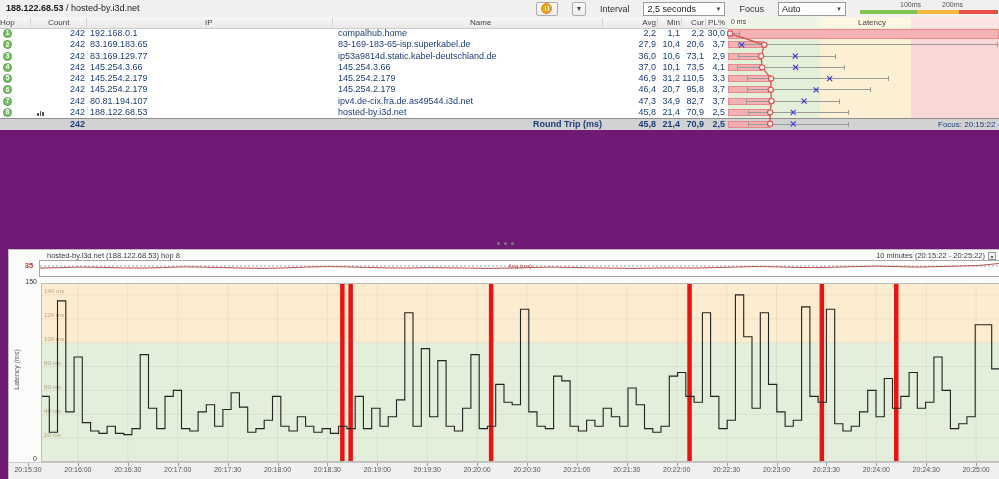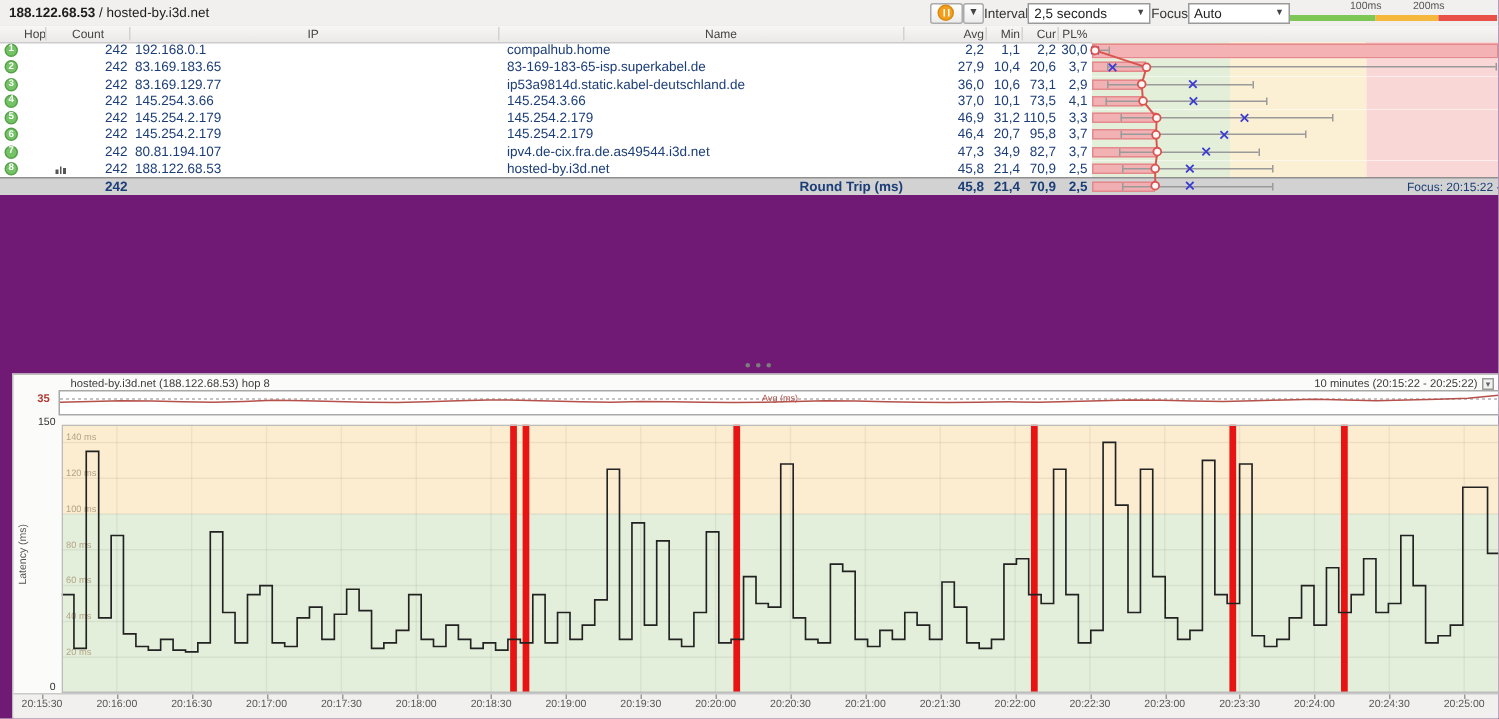--- a/index.html
+++ b/index.html
@@ -10,7 +10,7 @@
   .titlebar{position:absolute;left:0;top:0;width:999px;height:17px;background:#f1f0ee;border-bottom:1px solid #d6d5d3;}
   .title{position:absolute;left:6px;top:3px;font-size:9px;color:#1c1c1c;white-space:nowrap;}
   .title b{font-weight:bold;}
-  .controls{position:absolute;right:1px;top:1px;height:15px;display:flex;align-items:center;gap:0;}
+  .controls{position:absolute;right:1px;top:1px;height:15px;display:flex;align-items:center;gap:14px;}
   .btn{height:14px;background:linear-gradient(#ffffff,#ececec);border:1px solid #ababab;border-radius:2px;
        display:flex;align-items:center;justify-content:center;box-sizing:border-box;}
   .pausebtn{width:22px;}

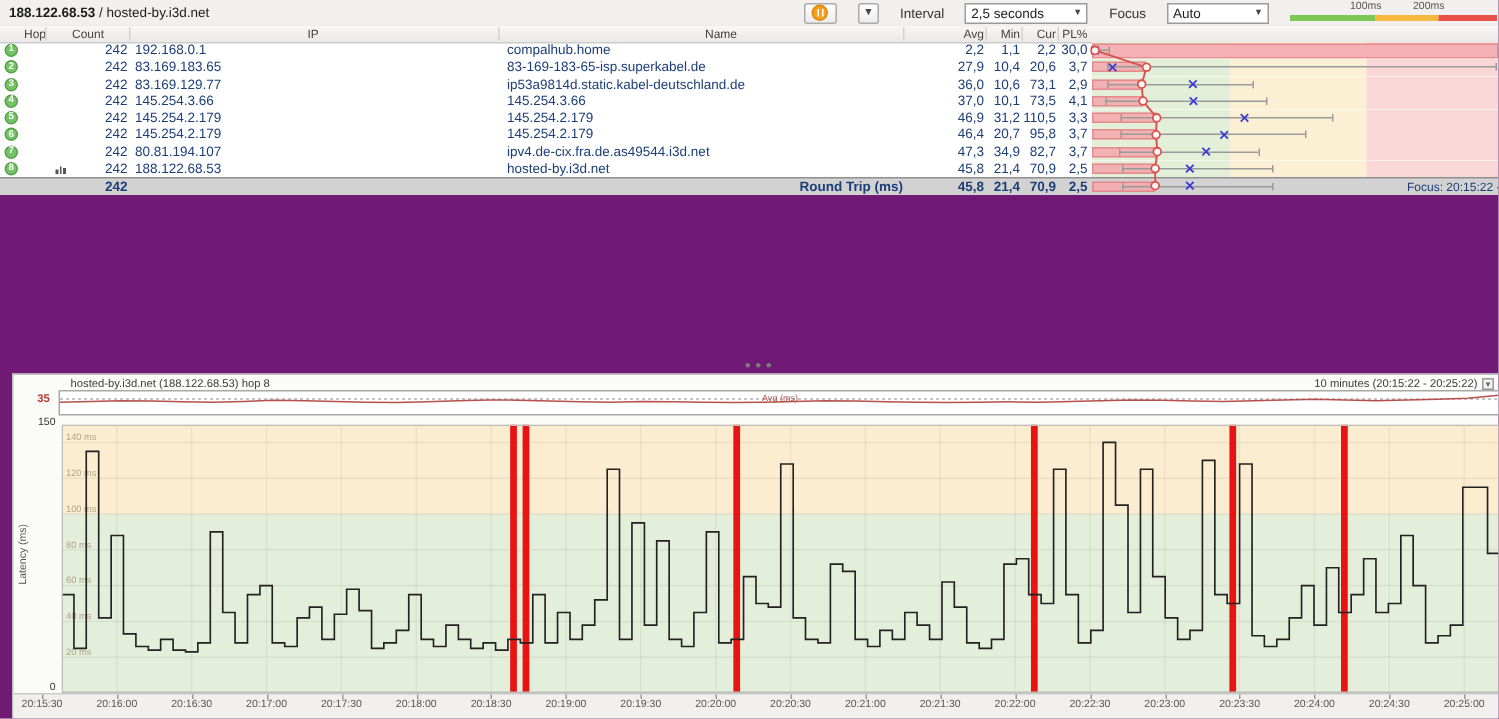--- a/index.html
+++ b/index.html
@@ -132,7 +132,7 @@
     </div>
 
     <div class="thead">
-      <span style="left:16px">Hop</span>
+      <span style="left:0">Hop</span>
       <span style="left:48px">Count</span>
       <span style="left:205px">IP</span>
       <span style="left:470px">Name</span>

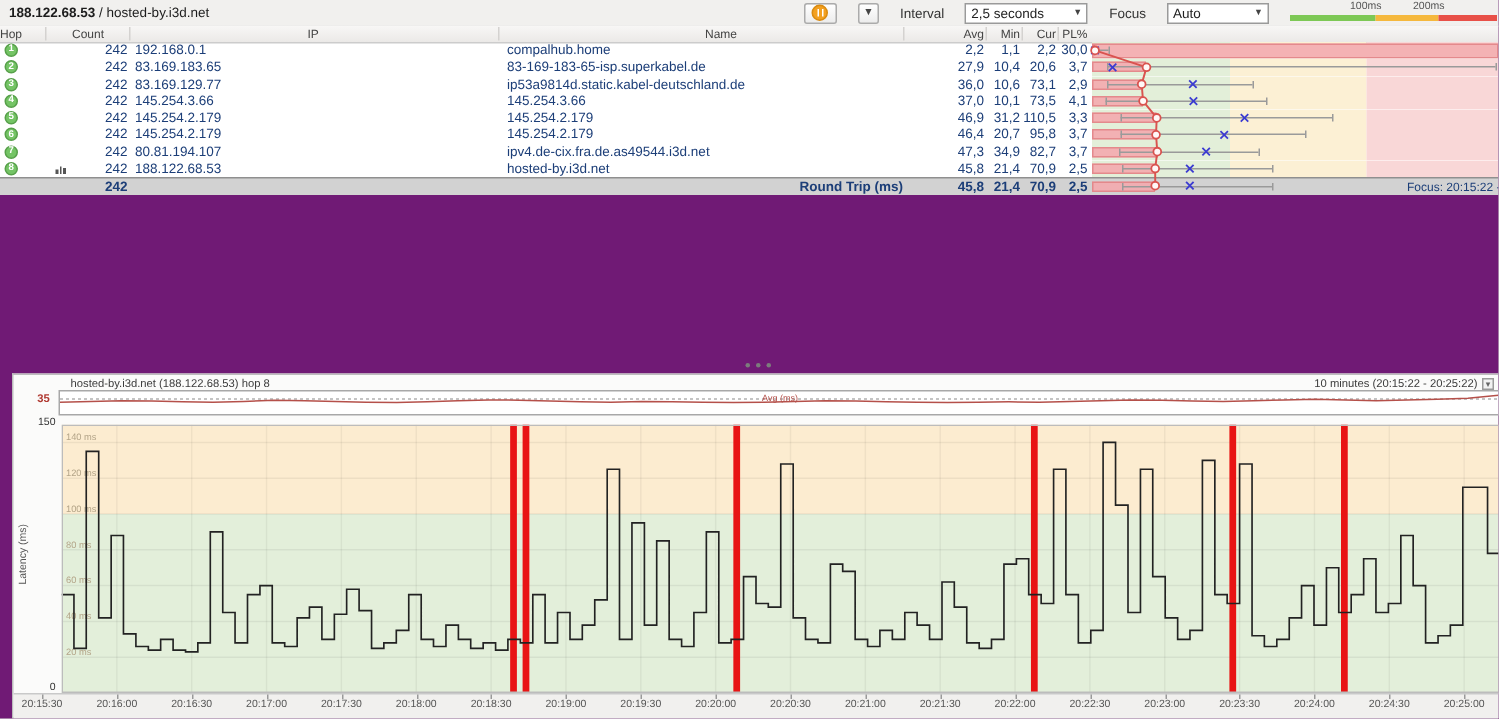--- a/index.html
+++ b/index.html
@@ -147,6 +147,13 @@
         <i class="hsep" style="left:657px"></i>
         <i class="hsep" style="left:681px"></i>
         <i class="hsep" style="left:705px"></i>
+      <div class="lat-head">
+        <div class="z" style="left:0;width:92px;background:#eef5e7"></div>
+        <div class="z" style="left:92px;width:91px;background:#fdf6e2"></div>
+        <div class="z" style="left:183px;width:88px;background:#fce4e4"></div>
+        <span class="zl">0 ms</span>
+        <span class="zt">Latency</span>
+      </div>
     </div>
 
     <div class="rows" id="rows">

